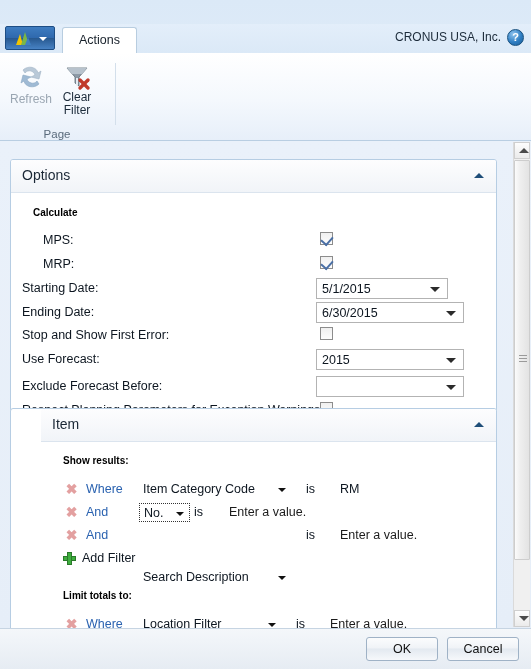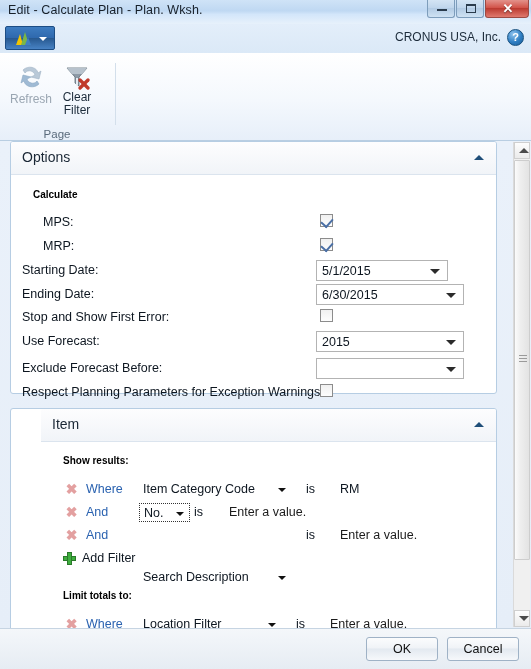--- a/index.html
+++ b/index.html
@@ -446,20 +446,6 @@
 
 <div id="window">
 
-  <div class="titlebar">
-    <div class="title-text">Edit - Calculate Plan - Plan. Wksh.</div>
-    <div class="winbtns">
-      <div class="winbtn">
-        <span class="glyph-min"></span>
-      </div>
-      <div class="winbtn">
-        <span class="glyph-max"></span>
-      </div>
-      <div class="winbtn close">
-        <span class="glyph-close">✕</span>
-      </div>
-    </div>
-  </div>
 
   <div class="tabstrip">
     <div class="navbtn">

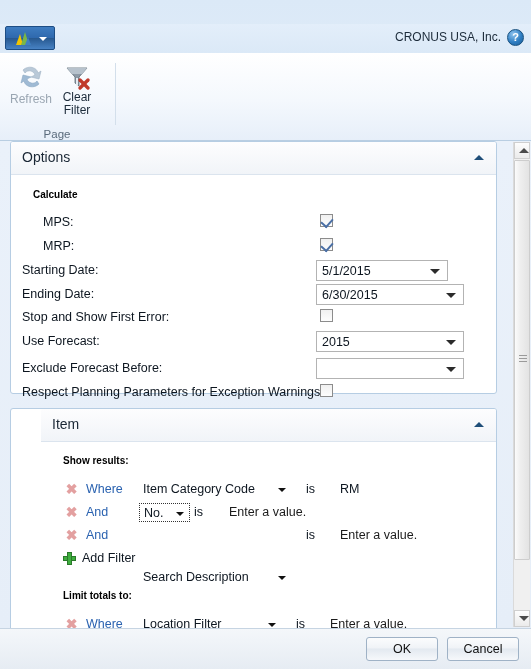--- a/index.html
+++ b/index.html
@@ -456,6 +456,7 @@
       </svg>
       <span class="caret"></span>
     </div>
+    <div class="tab">Actions</div>
     <div class="company">CRONUS USA, Inc.</div>
     <div class="helpbtn">?</div>
   </div>

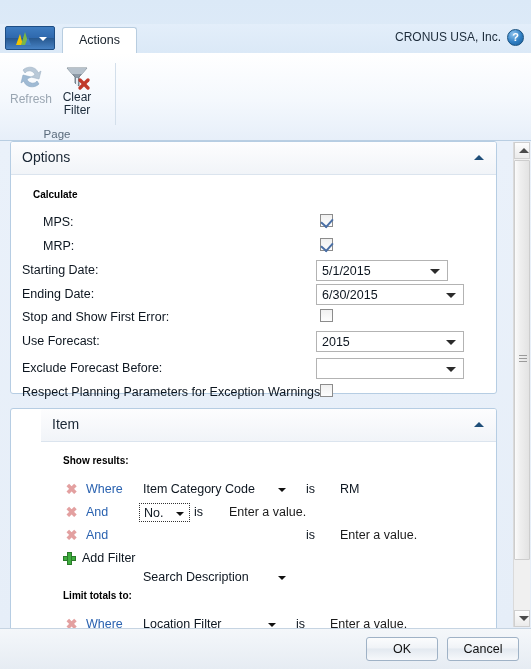--- a/index.html
+++ b/index.html
@@ -492,7 +492,7 @@
 
   <div class="content">
 
-    <div class="panel" style="top:0; height:253px;">
+    <div class="panel" style="top:18px; height:253px;">
       <div class="panel-head">
         <div class="panel-title">Options</div>
         <div class="chev"></div>

